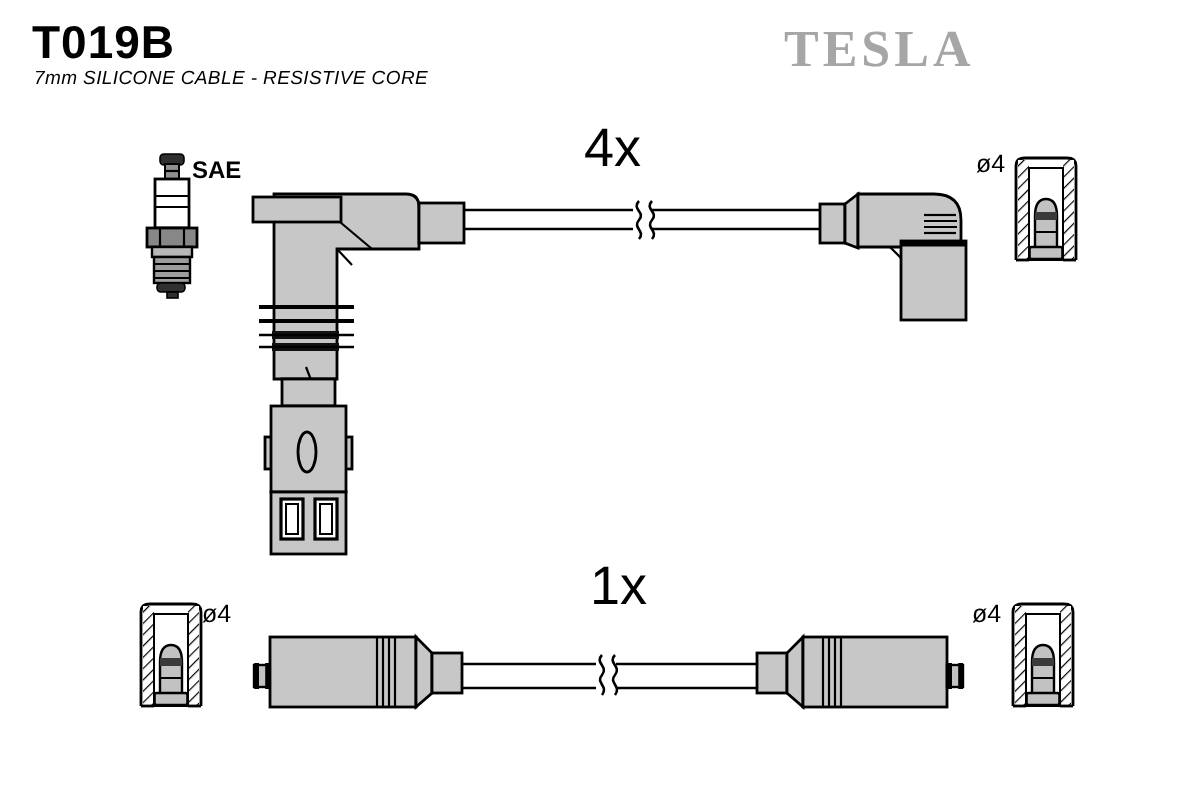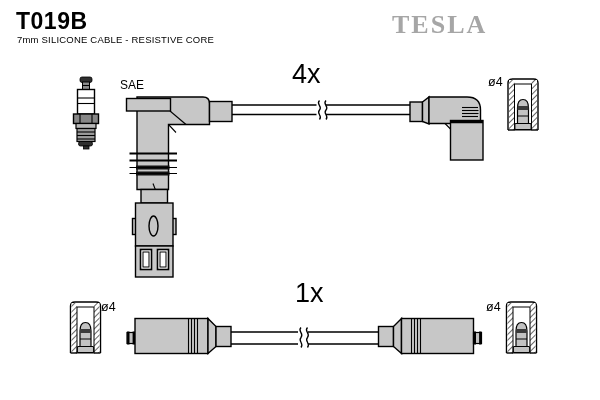--- a/index.html
+++ b/index.html
@@ -10,7 +10,7 @@
   #drawing{position:absolute;left:0;top:0;}
   .label{position:absolute;color:var(--ink,#000);white-space:nowrap;}
   .part-number{left:16px;top:8px;font-size:23px;font-weight:bold;letter-spacing:.5px;}
-  .subtitle{left:17px;top:34px;font-size:9.5px;letter-spacing:.2px;}
+  .subtitle{left:17px;top:34px;font-size:9.5px;letter-spacing:.2px;font-style:italic;}
   .brand{
     left:392px;top:10px;font-family:"Liberation Serif",serif;font-size:26px;
     font-weight:bold;letter-spacing:2px;color:var(--brand,#a6a6a6);

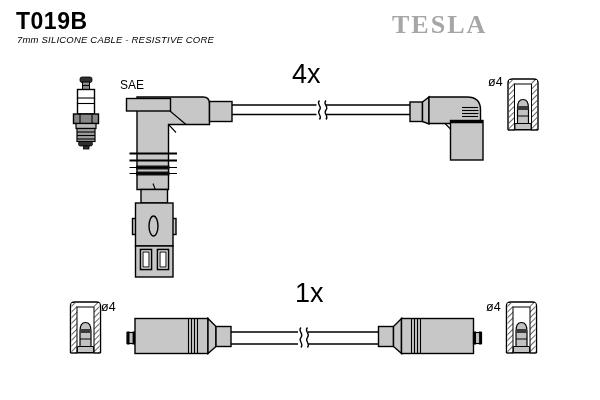--- a/index.html
+++ b/index.html
@@ -15,7 +15,7 @@
     left:392px;top:10px;font-family:"Liberation Serif",serif;font-size:26px;
     font-weight:bold;letter-spacing:2px;color:var(--brand,#a6a6a6);
   }
-  .sae{left:96px;top:78px;font-size:12px;font-weight:normal;margin-left:24px;}
+  .sae{left:96px;top:78px;font-size:12px;font-weight:bold;}
   .qty{font-size:27px;font-weight:400;color:#000000;}
   .qty-top{left:292px;top:59px;}
   .qty-bottom{left:295px;top:278px;}

